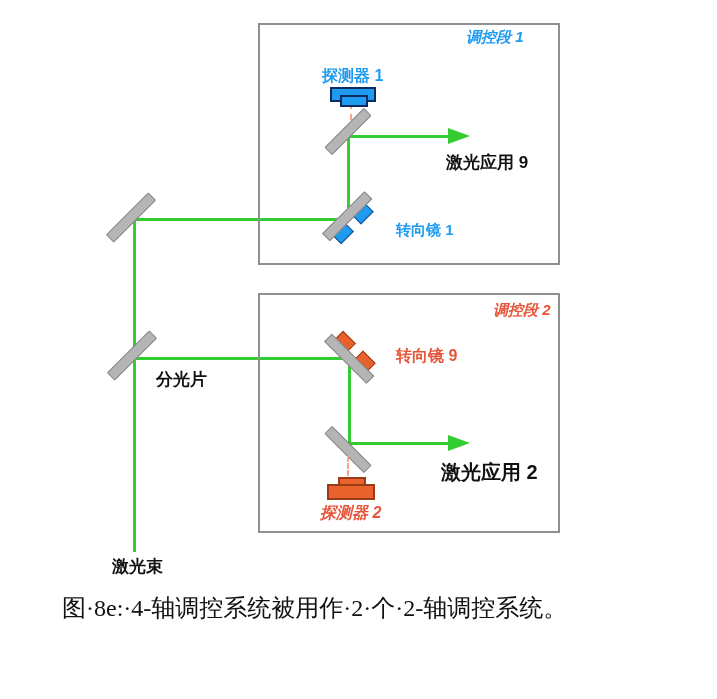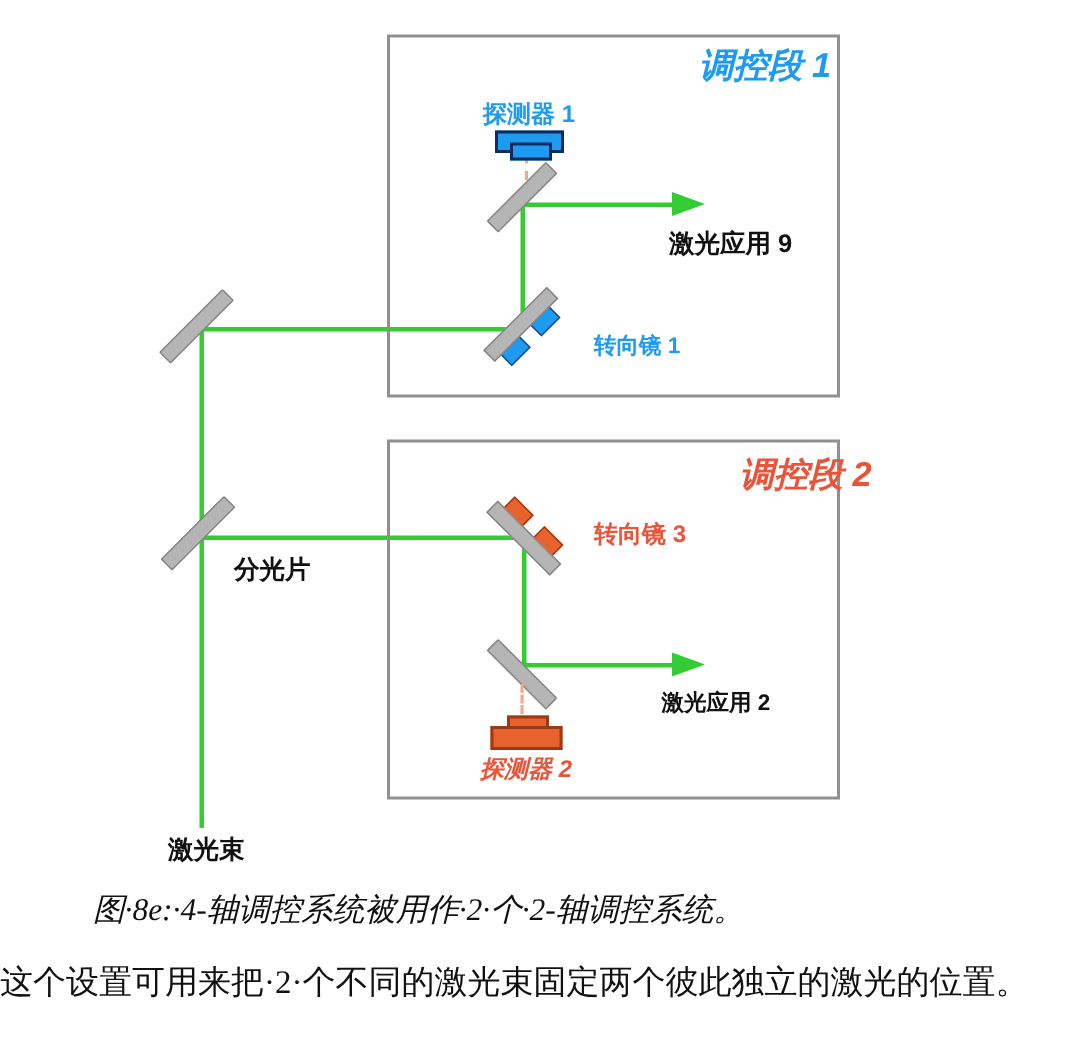--- a/index.html
+++ b/index.html
@@ -58,7 +58,7 @@
   .blue{color:#1e9bf0;}
   .orange{color:#e8553a;}
   .black{color:#111111;}
-  .boxtitle{font-style:italic;font-size:23px;}
+  .boxtitle{font-style:italic;font-size:15px;}
   #t-box1{left:466px;top:28px;}
   #t-box2{left:466px;top:301px;margin-left:27px;}
   #l-det1{left:322px;top:66px;font-size:16px;}

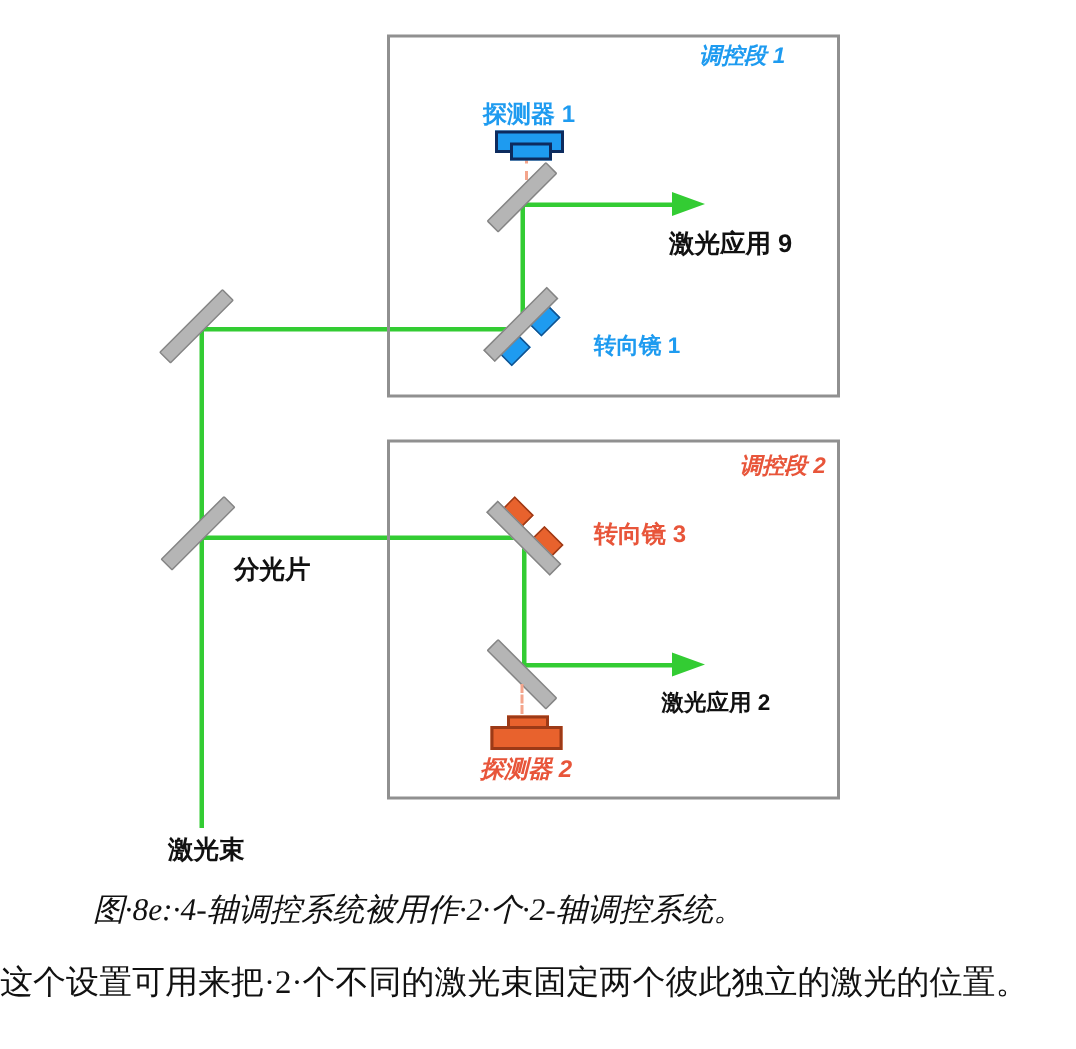--- a/index.html
+++ b/index.html
@@ -121,7 +121,7 @@
   <div class="lbl blue" id="l-steer1">转向镜 1</div>
 
   <div class="lbl orange boxtitle" id="t-box2">调控段 2</div>
-  <div class="lbl orange" id="l-steer2">转向镜 3</div>
+  <div class="lbl orange" id="l-steer2">转向镜 9</div>
   <div class="lbl black" id="l-app2">激光应用 2</div>
   <div class="lbl orange" id="l-det2">探测器 2</div>
 

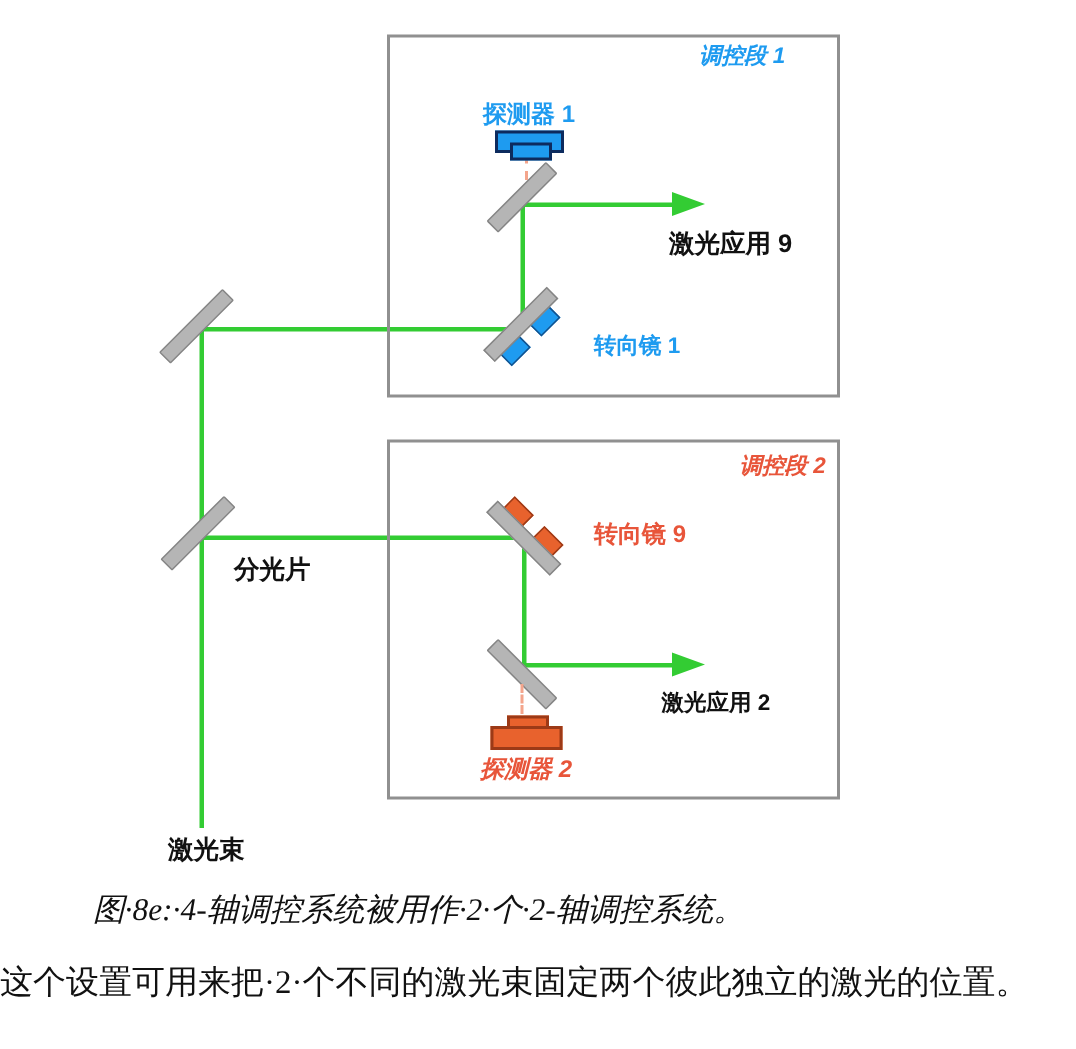--- a/index.html
+++ b/index.html
@@ -65,7 +65,7 @@
   #l-steer1{left:396px;top:221px;font-size:15px;text-align:right;}
   #l-app1{left:446px;top:151px;font-size:17px;}
   #l-steer2{left:396px;top:346px;font-size:16px;}
-  #l-app2{left:441px;top:459px;font-size:15px;}
+  #l-app2{left:441px;top:459px;font-size:20px;}
   #l-det2{left:320px;top:503px;font-size:16px;font-style:italic;}
   #l-splitter{left:156px;top:368px;font-size:17px;}
   #l-beam{left:112px;top:555px;font-size:17px;}

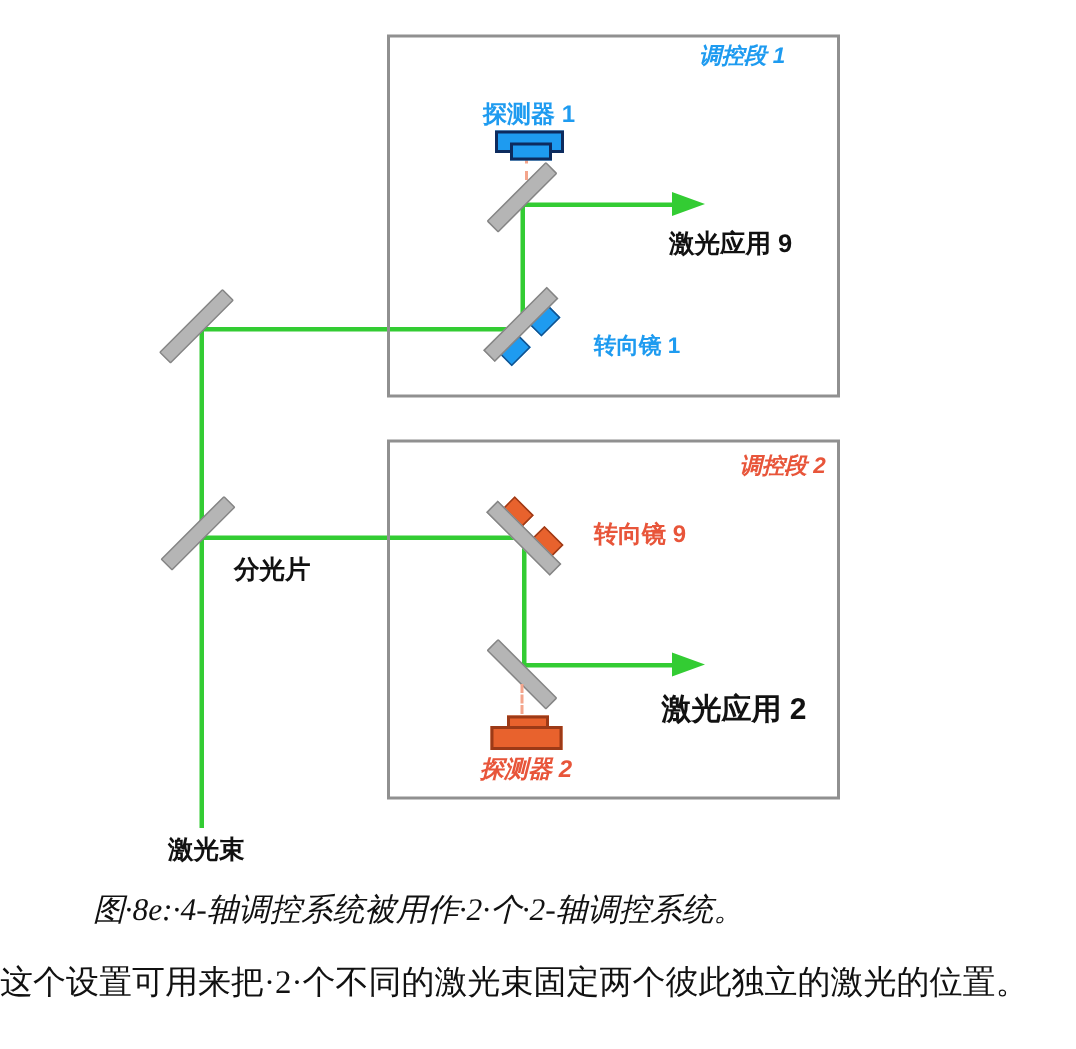--- a/index.html
+++ b/index.html
@@ -71,7 +71,7 @@
   #l-beam{left:112px;top:555px;font-size:17px;}
   
   .doc{position:absolute;font-family:"Liberation Serif",serif;color:#111111;white-space:nowrap;}
-  #caption{left:62px;top:592px;font-size:21px;font-style:italic;}
+  #caption{left:62px;top:592px;font-size:24px;}
   #paragraph{left:0px;top:640px;font-size:22px;}
 </style>
 </head>

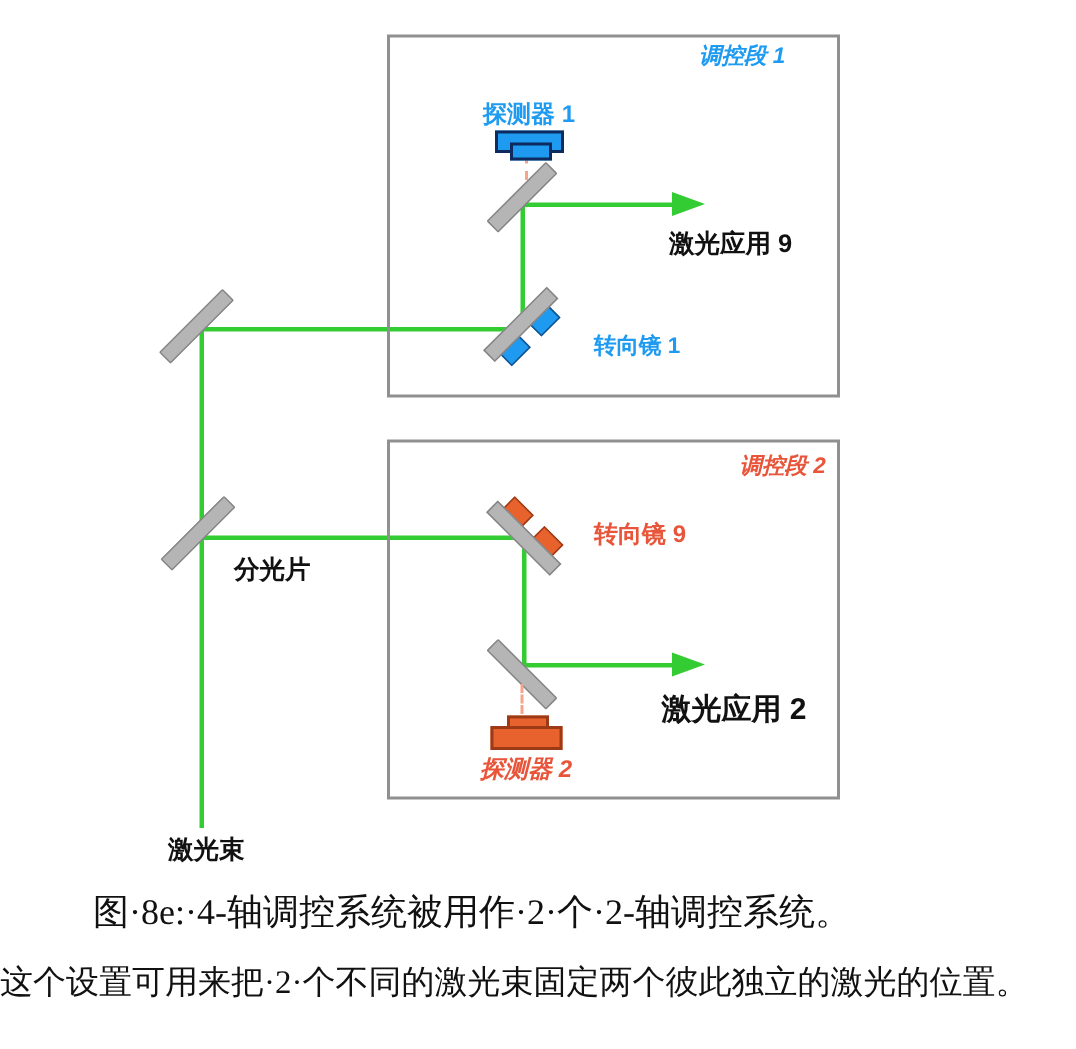--- a/index.html
+++ b/index.html
@@ -129,7 +129,6 @@
   <div class="lbl black" id="l-beam">激光束</div>
 
   <div class="doc" id="caption">图·8e:·4-轴调控系统被用作·2·个·2-轴调控系统。</div>
-  <div class="doc" id="paragraph">这个设置可用来把·2·个不同的激光束固定两个彼此独立的激光的位置。</div>
 
 </div>
 

